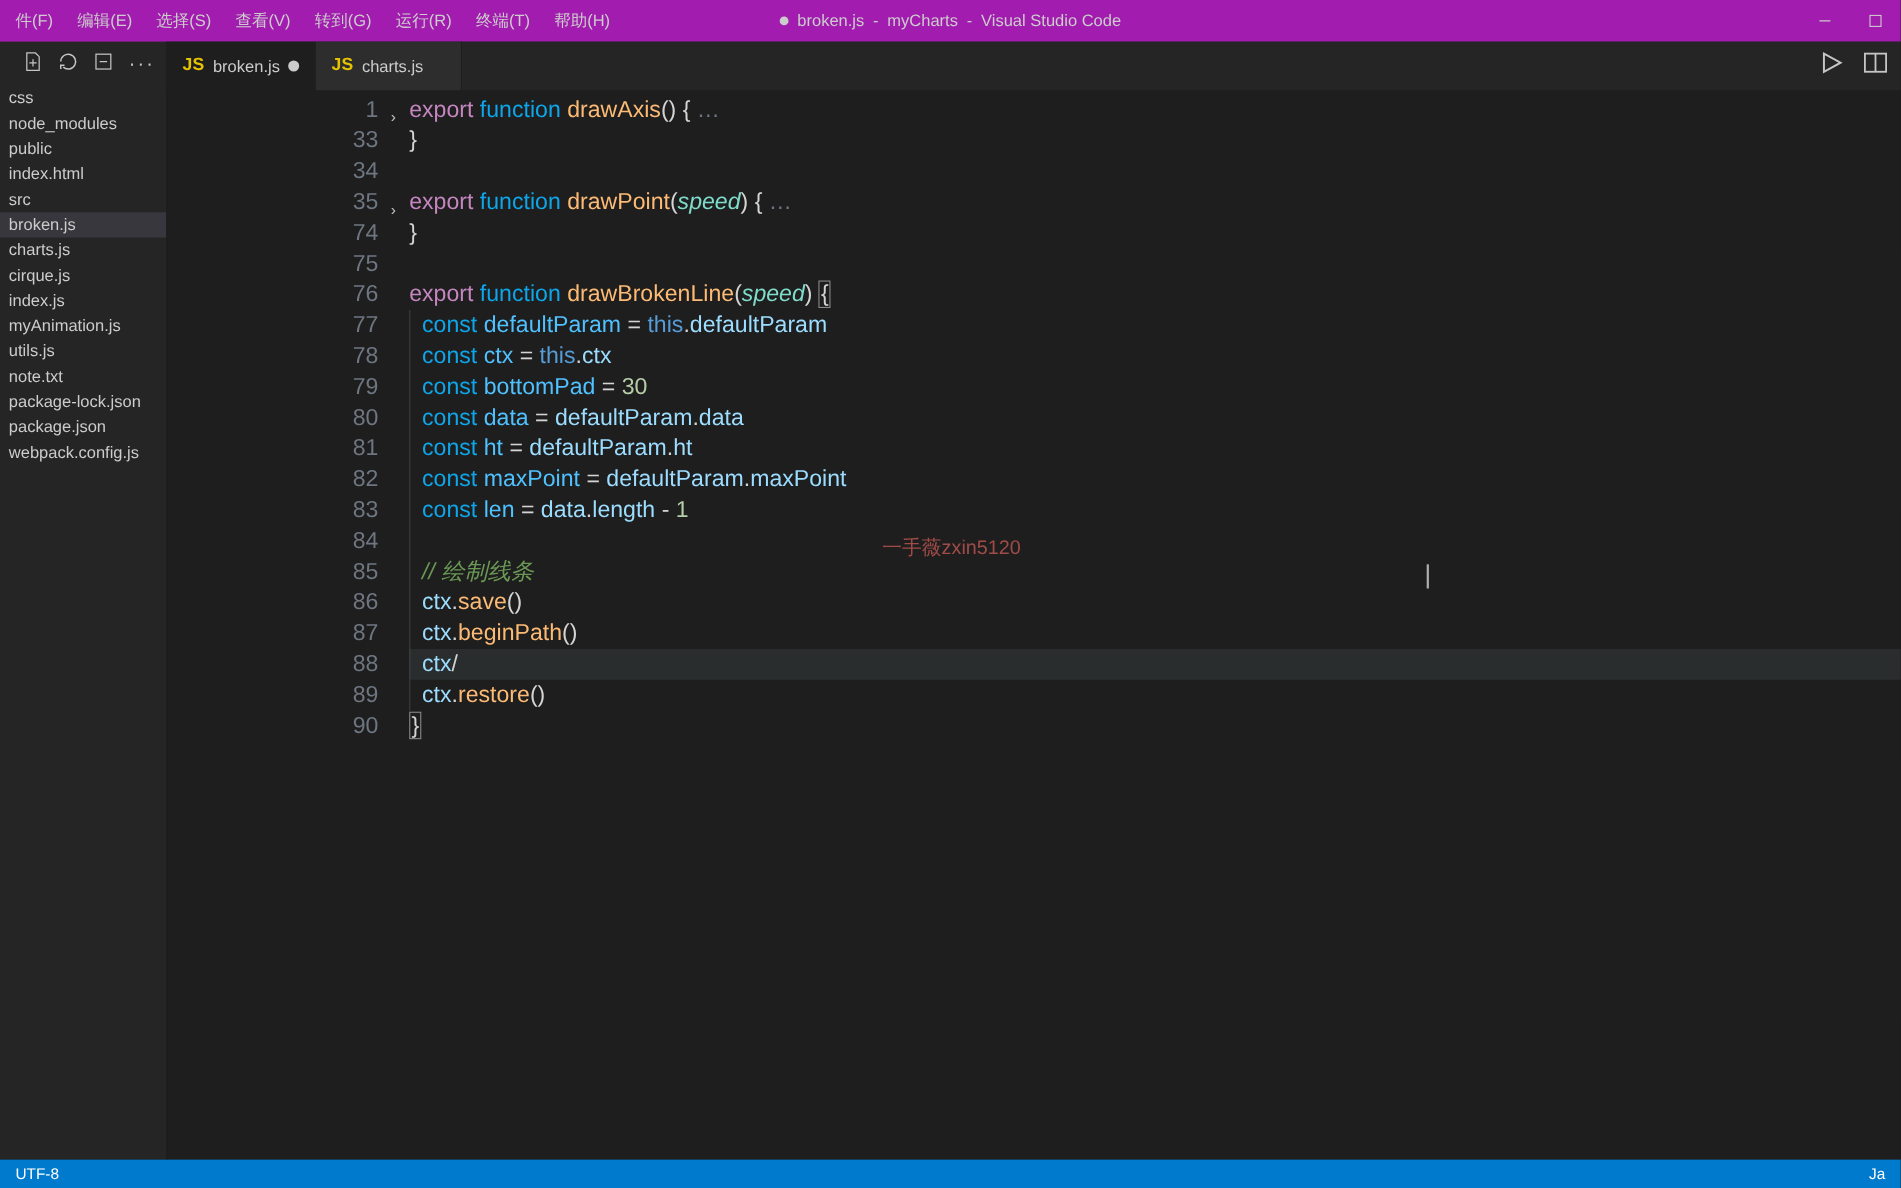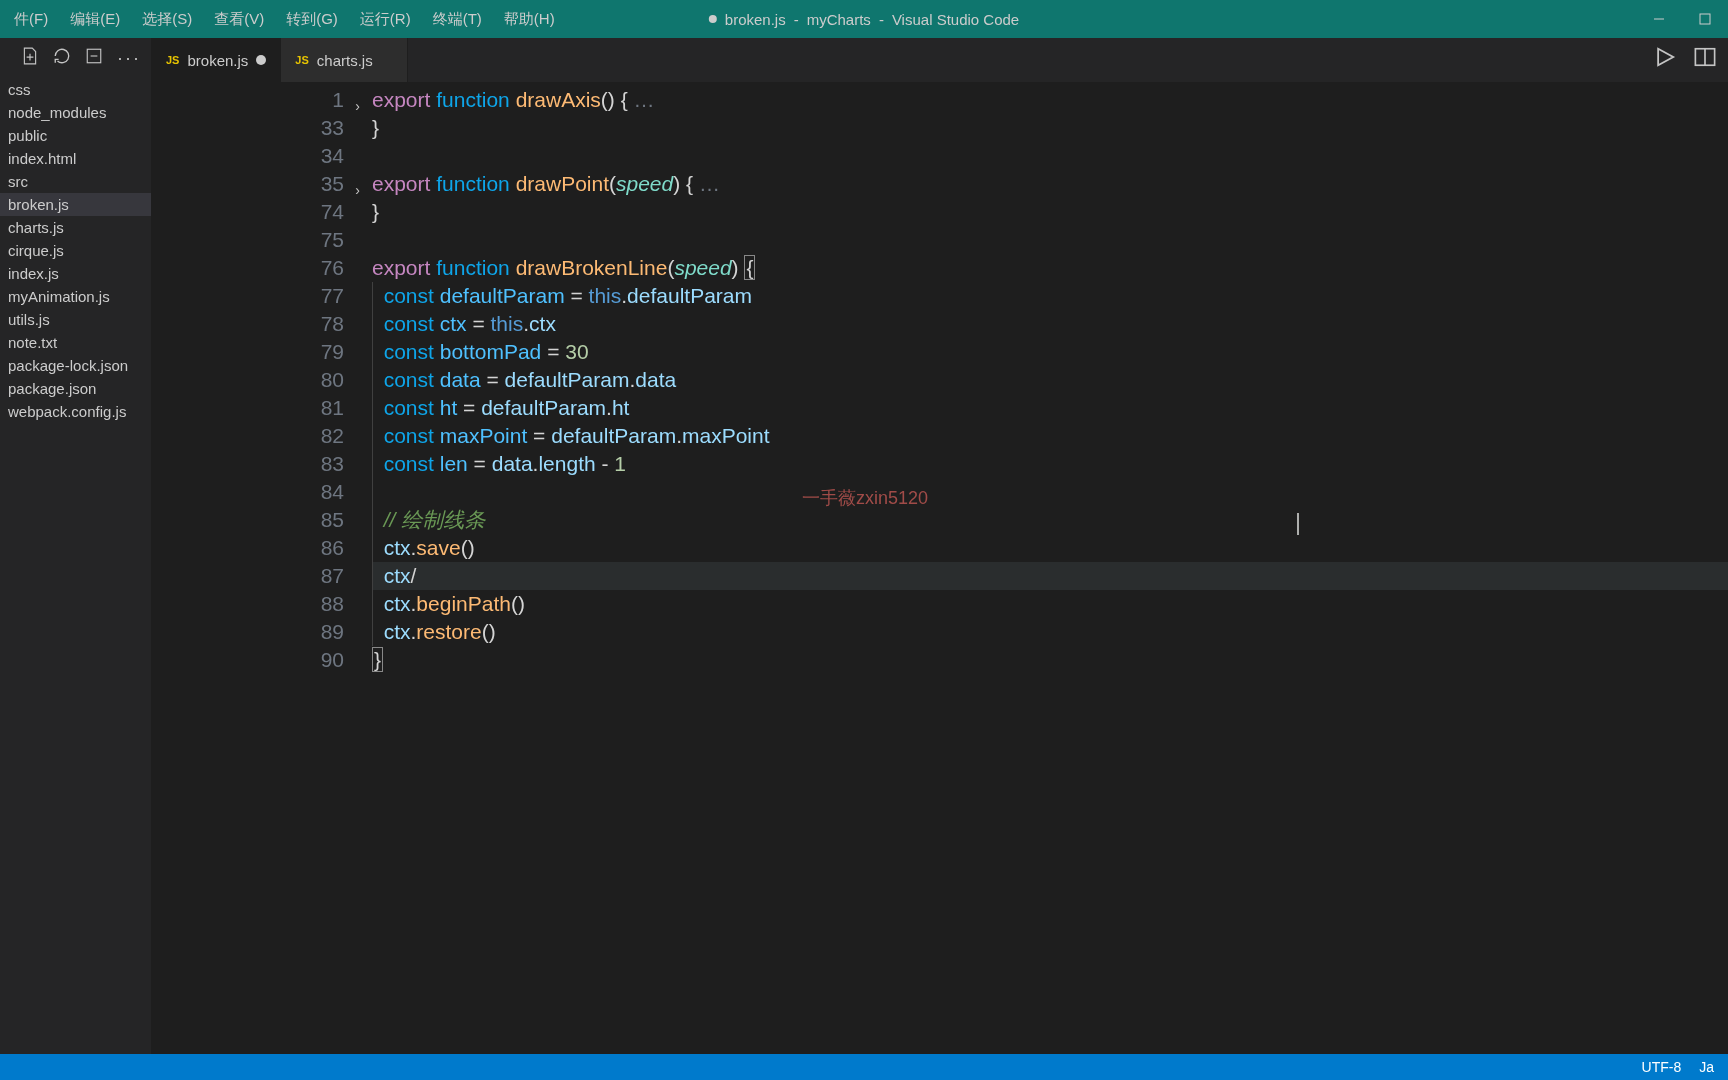--- a/index.html
+++ b/index.html
@@ -5,7 +5,7 @@
 * { margin: 0; padding: 0; box-sizing: border-box; font-family: "Segoe UI", "Microsoft YaHei", sans-serif; }
 html, body { width: 1728px; height: 1080px; background: #1e1e1e; color: #cccccc; overflow: hidden; }
 
-.titlebar { height: 38px; background: #0f766e; display: flex; align-items: center; font-size: 15px; }
+.titlebar { height: 38px; background: #a21caf; display: flex; align-items: center; font-size: 15px; }
 .menu-items { display: flex; gap: 2px; padding-left: 4px; }
 .menu-item { padding: 4px 10px; color: #cccccc; cursor: default; }
 .window-title { position: absolute; left: 50%; transform: translateX(-50%); display: flex; align-items: center; gap: 8px; color: #cccccc; }

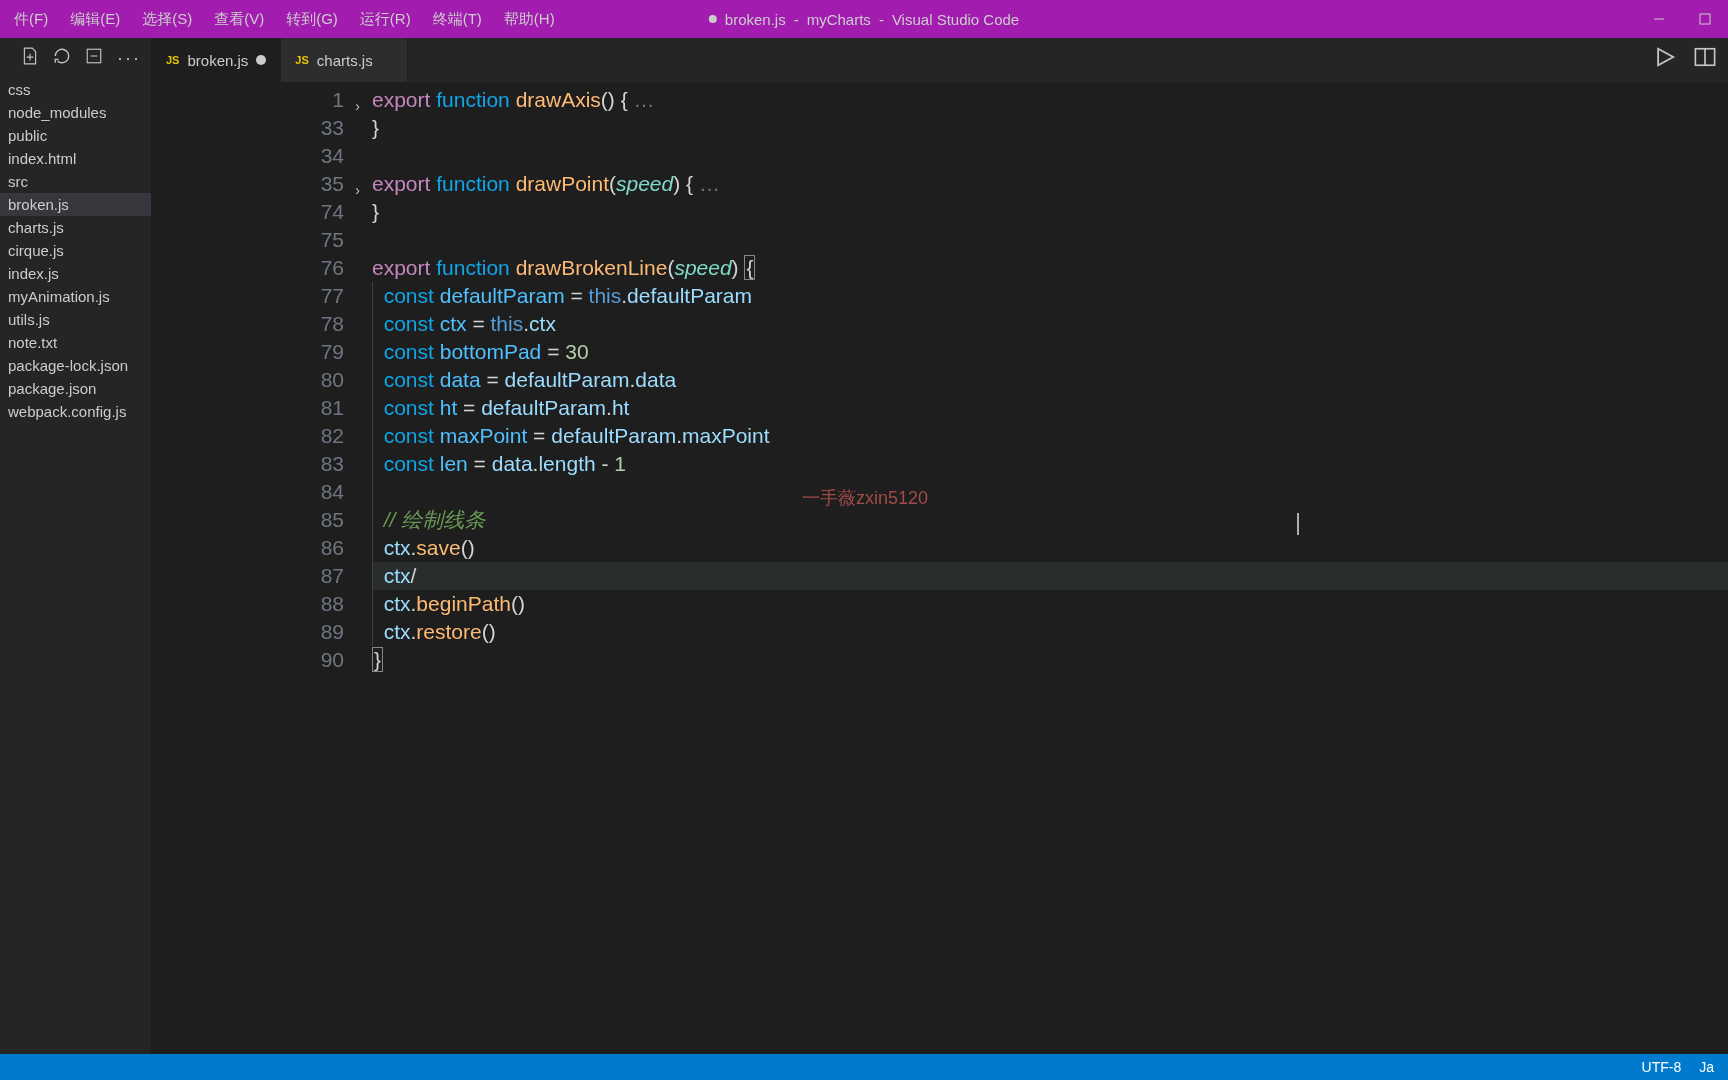--- a/index.html
+++ b/index.html
@@ -24,7 +24,7 @@
 .tabs { height: 44px; background: #252526; display: flex; align-items: stretch; }
 .tab { display: flex; align-items: center; padding: 0 14px; gap: 8px; background: #2d2d2d; border-right: 1px solid #1e1e1e; font-size: 15px; }
 .tab.active { background: #1e1e1e; }
-.tab-icon { color: #e6c300; font-weight: bold; font-size: 11px; }
+.tab-icon { color: #e6c300; font-weight: bold; font-size: 16px; }
 .tab-close { width: 12px; height: 12px; display: flex; align-items: center; justify-content: center; color: #cccccc; }
 .tab-dirty { width: 10px; height: 10px; border-radius: 50%; background: #cccccc; }
 .editor-actions { position: absolute; right: 12px; top: 8px; display: flex; gap: 18px; align-items: center; }

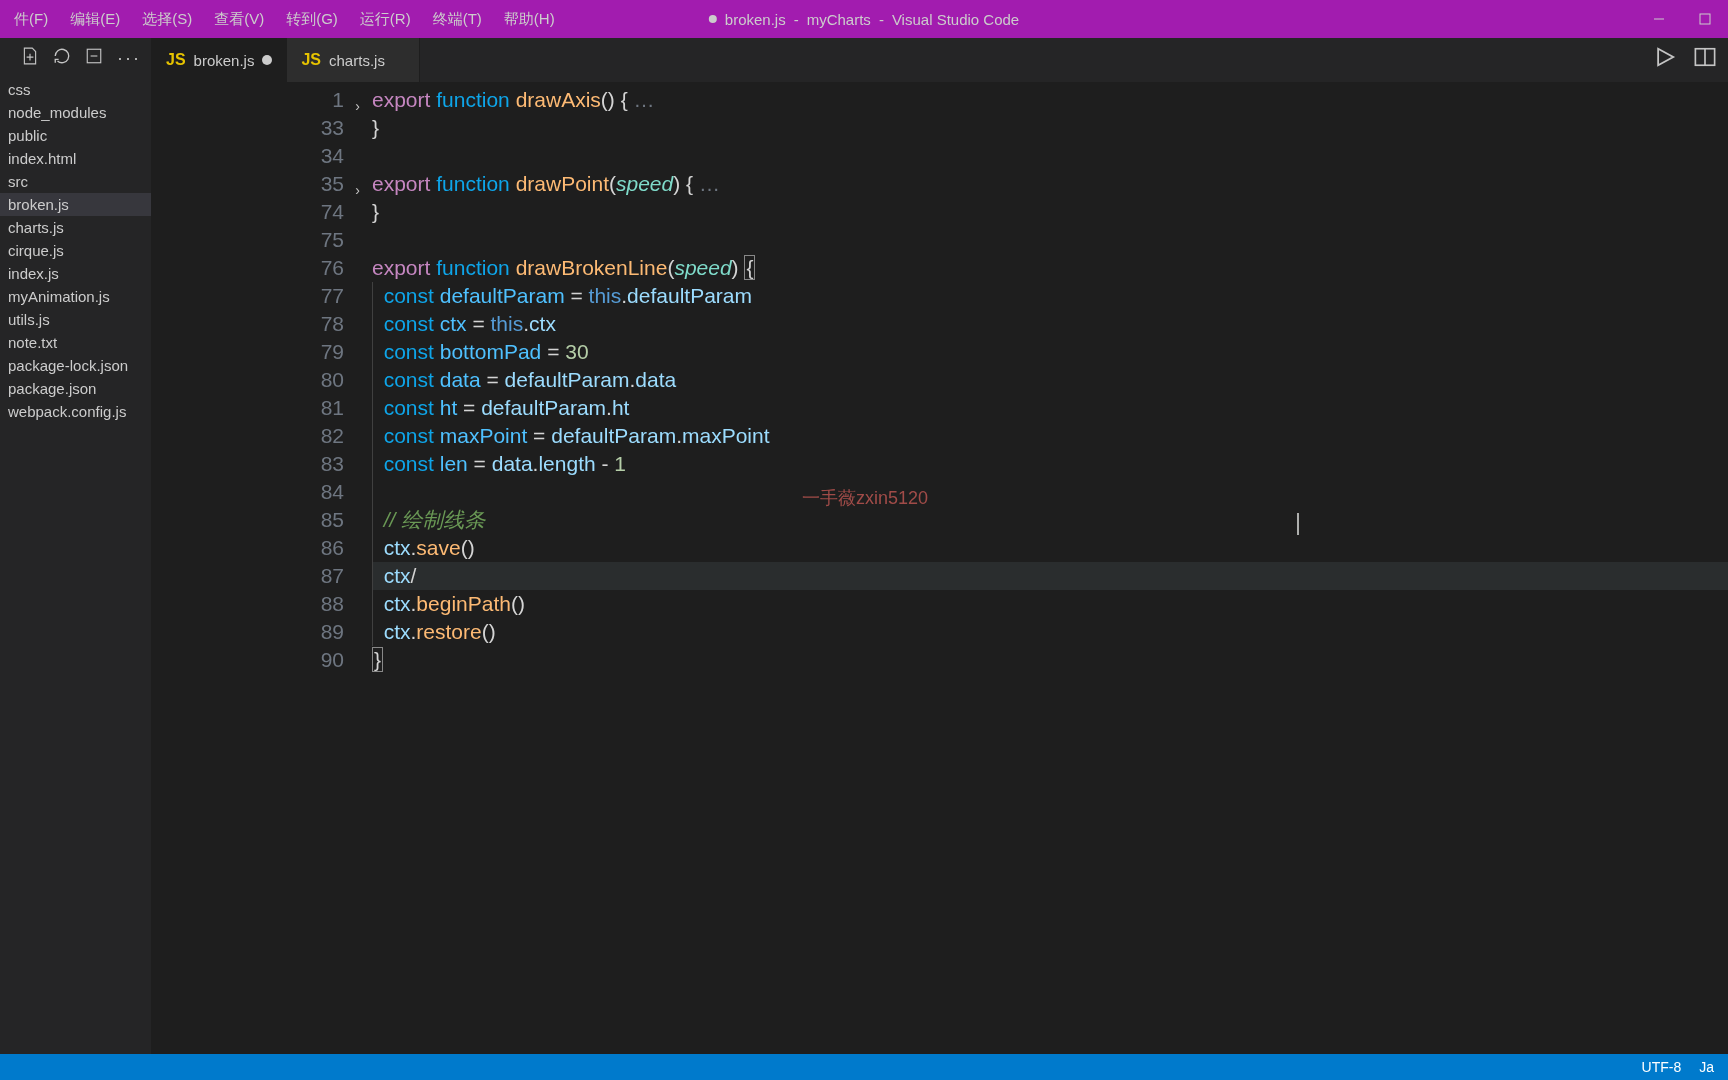--- a/index.html
+++ b/index.html
@@ -210,8 +210,8 @@
           <div class="code-line"><span class="indent-guide"></span></div>
           <div class="code-line"><span class="indent-guide"></span><span class="tok-plain">  </span><span class="tok-comment">// 绘制线条</span></div>
           <div class="code-line"><span class="indent-guide"></span><span class="tok-plain">  </span><span class="tok-prop">ctx</span><span class="tok-punct">.</span><span class="tok-fn">save</span><span class="tok-punct">()</span></div>
+          <div class="code-line"><span class="indent-guide"></span><span class="tok-plain">  </span><span class="tok-prop">ctx</span><span class="tok-punct">.</span><span class="tok-fn">beginPath</span><span class="tok-punct">()</span></div>
           <div class="code-line current"><span class="indent-guide"></span><span class="tok-plain">  </span><span class="tok-prop">ctx</span><span class="tok-op">/</span></div>
-          <div class="code-line"><span class="indent-guide"></span><span class="tok-plain">  </span><span class="tok-prop">ctx</span><span class="tok-punct">.</span><span class="tok-fn">beginPath</span><span class="tok-punct">()</span></div>
           <div class="code-line"><span class="indent-guide"></span><span class="tok-plain">  </span><span class="tok-prop">ctx</span><span class="tok-punct">.</span><span class="tok-fn">restore</span><span class="tok-punct">()</span></div>
           <div class="code-line"><span class="tok-punct bracket-hl">}</span></div>
         </div>

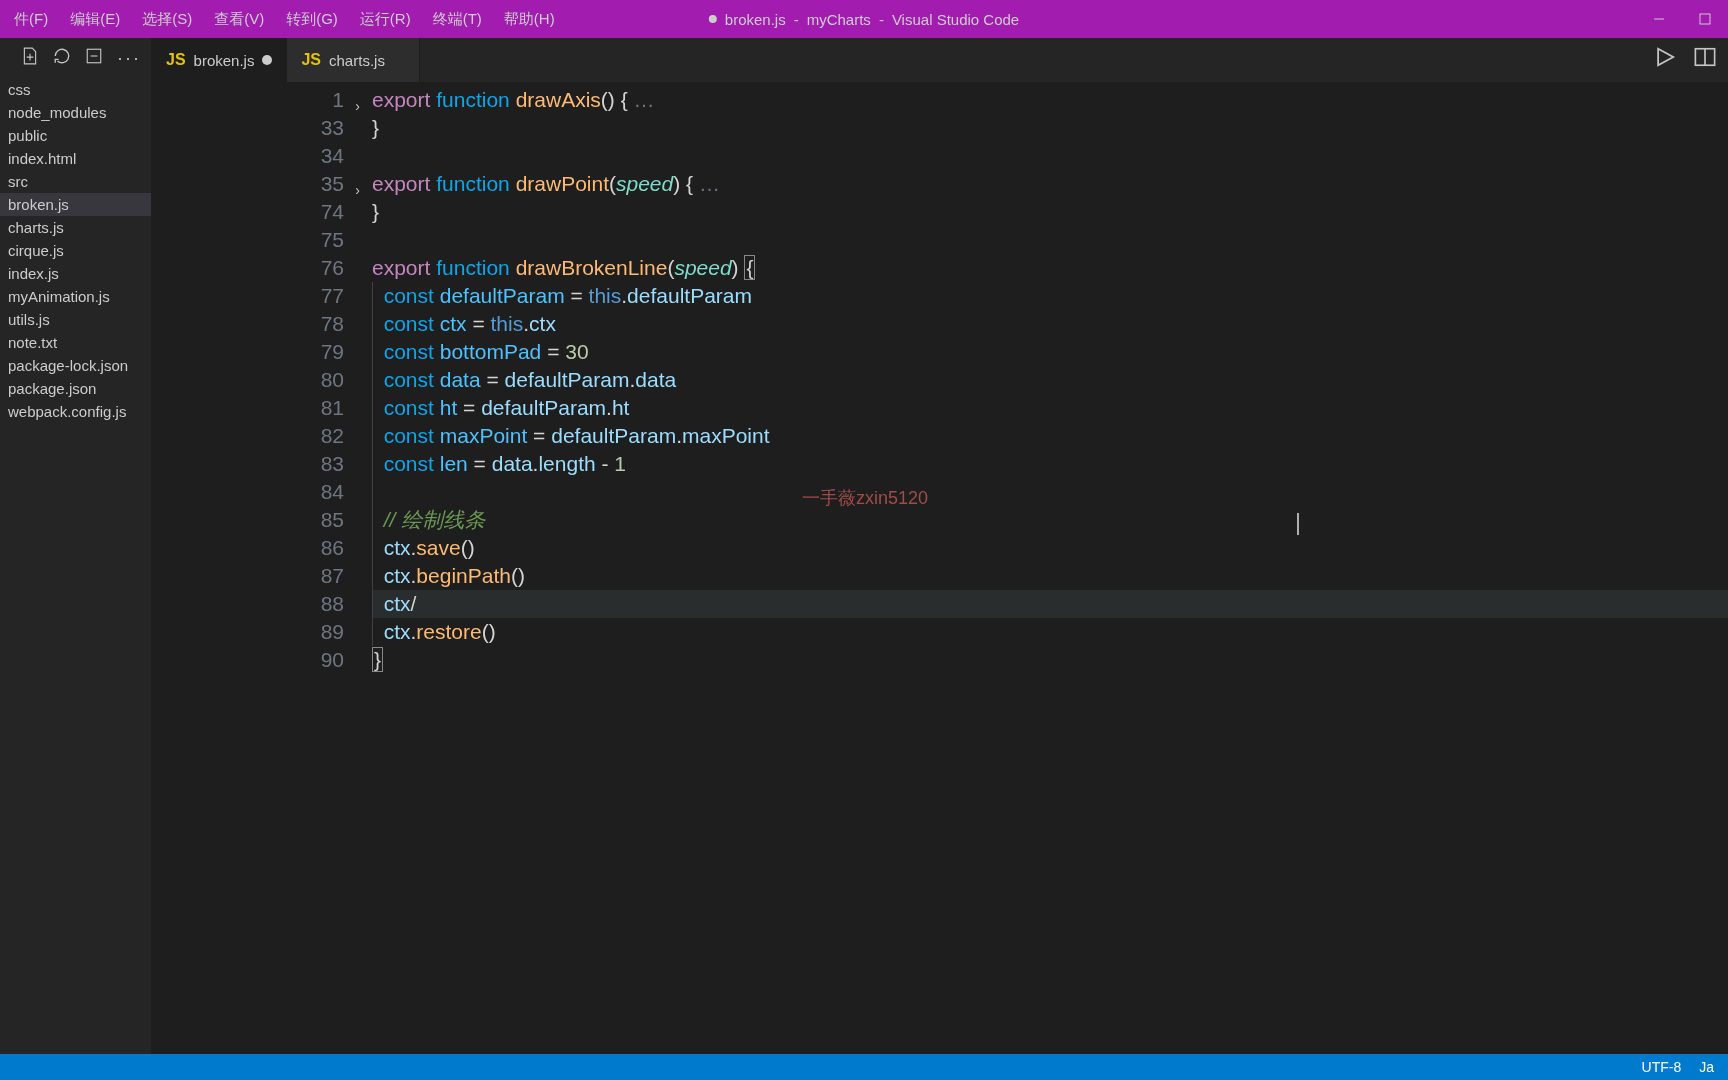--- a/index.html
+++ b/index.html
@@ -59,7 +59,7 @@
 
 .cursor-caret { position: absolute; left: 925px; top: 427px; width: 2px; height: 22px; background: #aeafad; }
 
-.statusbar { height: 26px; background: #007acc; display: flex; align-items: center; justify-content: flex-end; padding: 0 14px; gap: 18px; font-size: 14px; color: #ffffff; }
+.statusbar { height: 26px; background: #007acc; display: flex; align-items: center; justify-content: space-between; padding: 0 14px; gap: 18px; font-size: 14px; color: #ffffff; }
 </style>
 </head>
 <body>

